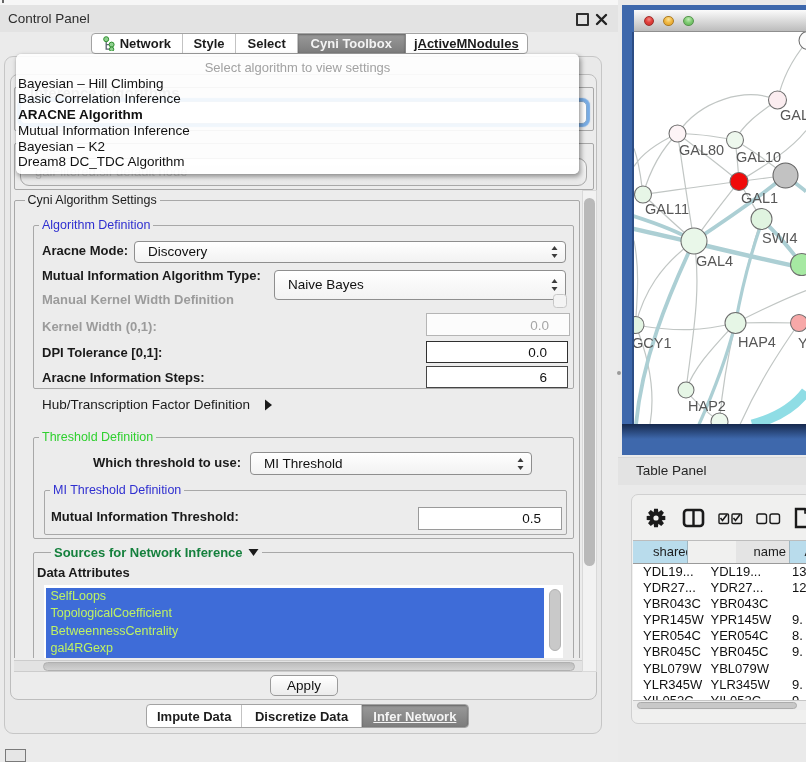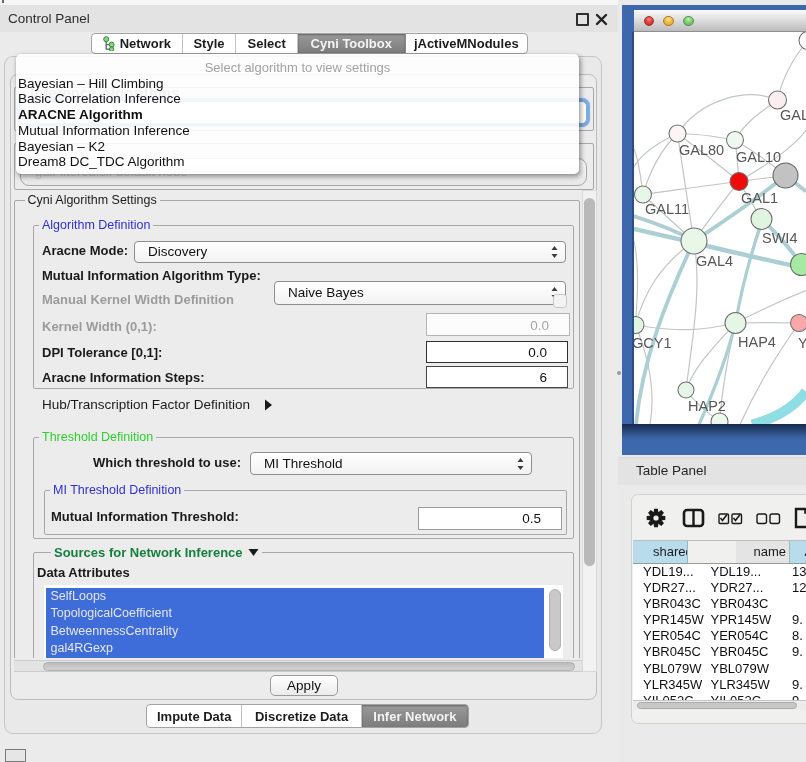--- a/index.html
+++ b/index.html
@@ -25,7 +25,7 @@
   
   .seg-bar { display:flex; background:#ffffff; border:1px solid #a3a3a3; border-radius:4px; overflow:hidden; }
   .seg { display:flex; align-items:center; justify-content:center; font-size:13px; font-weight:bold; color:#1c1c1c; border-right:1px solid #c3c3c3; height:100%; }
-  .seg:last-child { border-right:none; }
+  .seg:last-child { border-right:none;text-decoration:underline; }
   .seg.selected { background:linear-gradient(#9a9a9a,#7c7c7c); color:#f4f4f4; box-shadow:inset 0 1px 2px rgba(0,0,0,.35); border-right-color:#8a8a8a; }
   #top-tabs { left:91px; top:32.5px; width:437px; height:21.5px; }
   #bottom-tabs { left:146px; top:704px; width:323px; height:24px; }

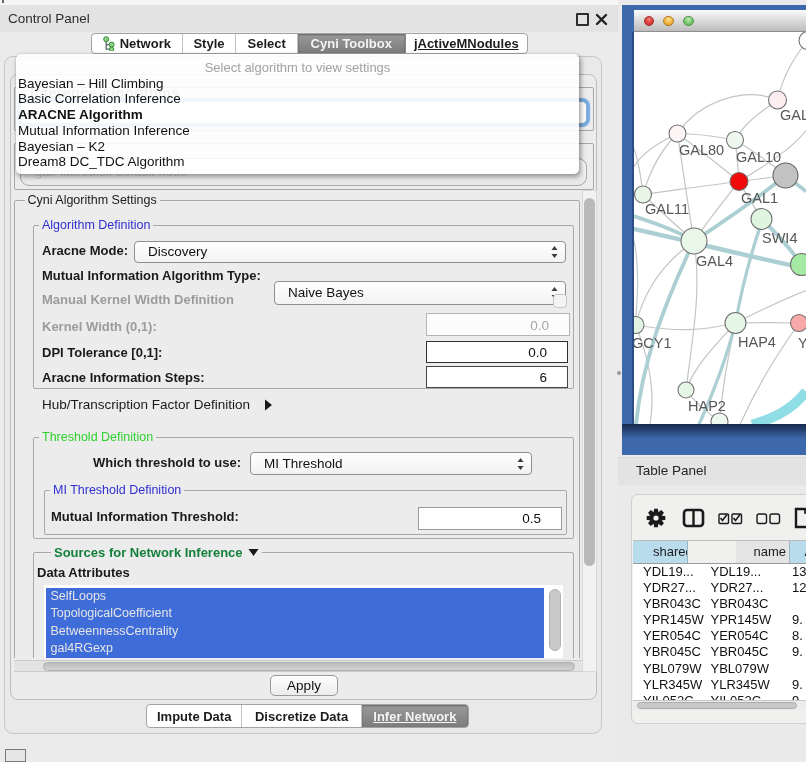--- a/index.html
+++ b/index.html
@@ -74,7 +74,7 @@
   #row-aracne-label { left:8px; top:17px; }
   #combo-aracne { left:100px; top:14.5px; width:432px; height:22.5px; }
   #row-miat-label { left:8px; top:41.5px; }
-  #combo-miat { left:240px; top:55px; width:292px; height:24px; }
+  #combo-miat { left:240px; top:44px; width:292px; height:30px; }
   #row-manual-label { left:8px; top:66px; }
   #chk-manual { left:519px; top:67.5px; }
   #row-kernel-label { left:8px; top:92.5px; }

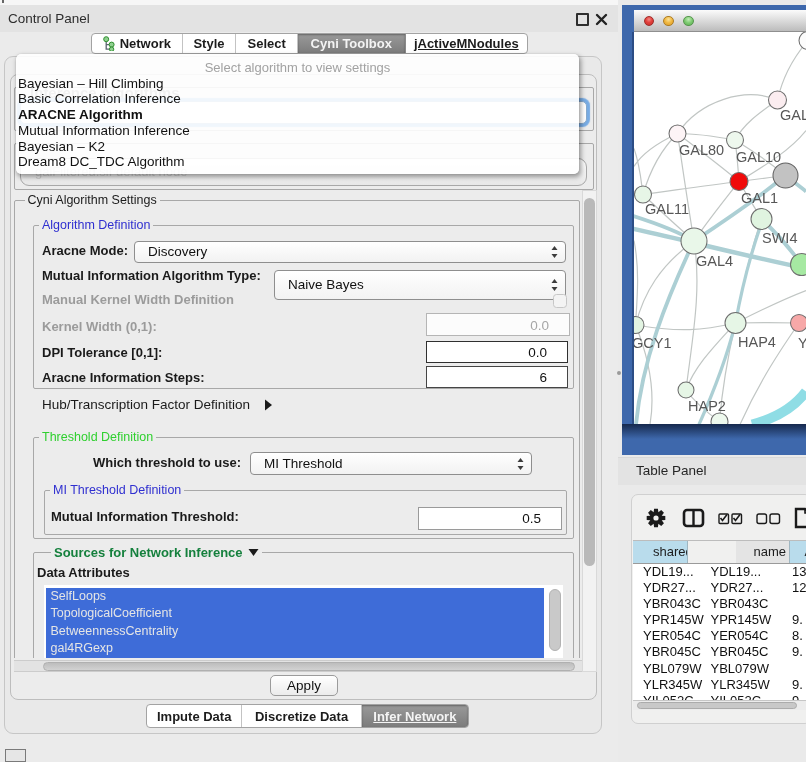--- a/index.html
+++ b/index.html
@@ -98,7 +98,7 @@
   
   #da-label { left:3px; top:12px; }
   #attr-list { left:10px; top:31.5px; width:519px; height:74.5px; background:#fff; overflow:hidden; padding-top:3.5px; }
-  .attr-item { height:17.4px; line-height:17.4px; font-size:12.5px; color:#e5e5e5; background:#3e6cd8; width:498px; margin-left:2px; padding-left:4.5px; white-space:nowrap; }
+  .attr-item { height:17.4px; line-height:17.4px; font-size:12.5px; color:#bef264; background:#3e6cd8; width:498px; margin-left:2px; padding-left:4.5px; white-space:nowrap; }
   #attr-scrollbar { left:515px; top:36px; width:12px; height:62px; background:#c9c9c9; border:1px solid #b2b2b2; border-radius:6px; }
 
   

